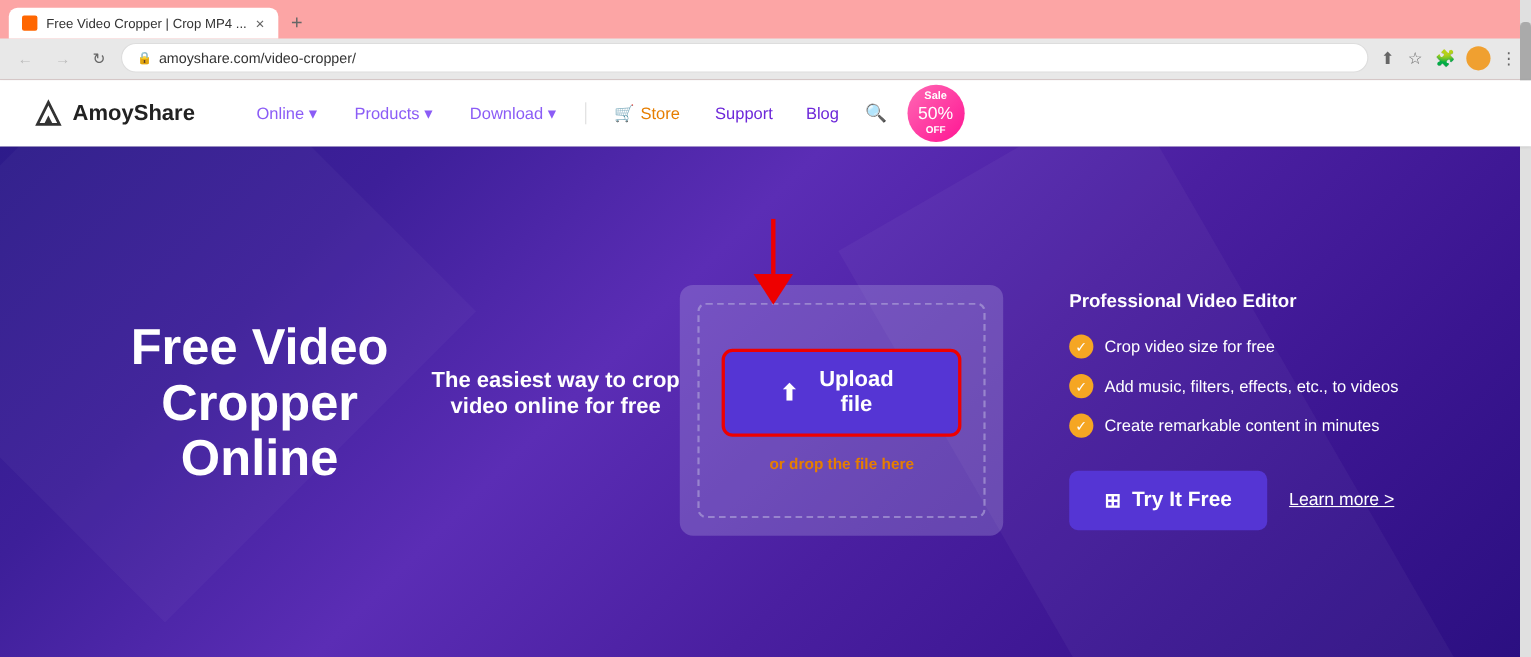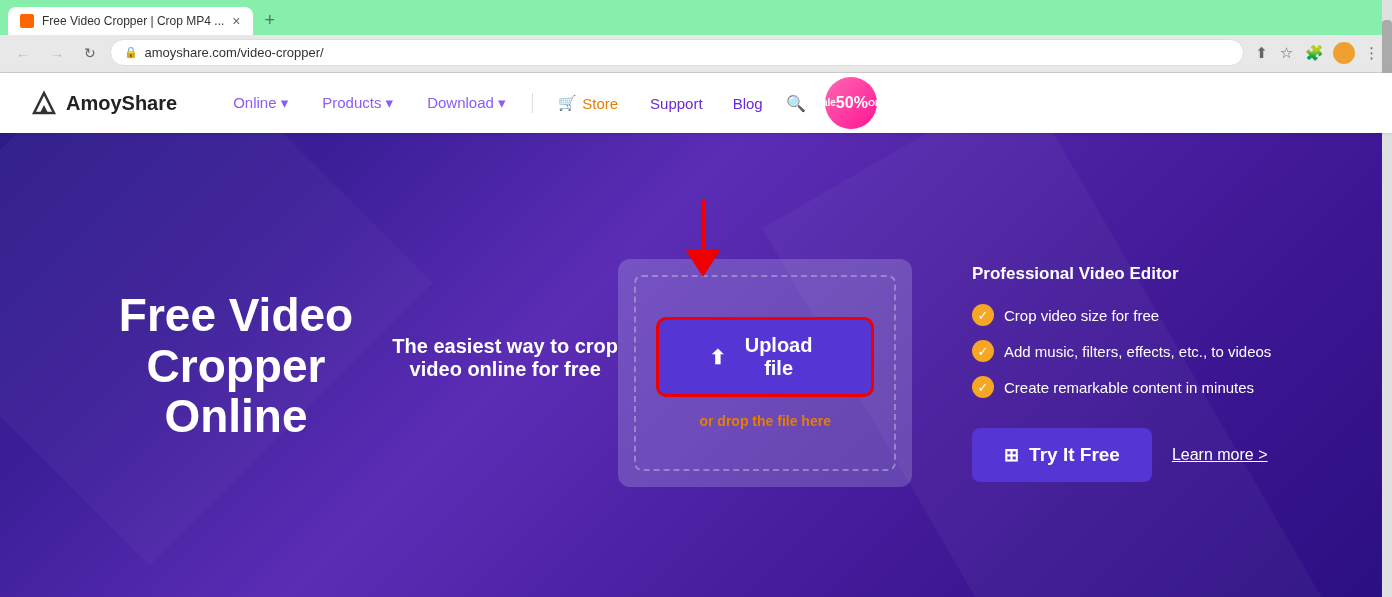--- a/index.html
+++ b/index.html
@@ -7,7 +7,7 @@
 
     
     .browser-chrome {
-      background: #86efac;
+      background: #fca5a5;
       border-bottom: 1px solid #ccc;
     }
     .tab-bar {

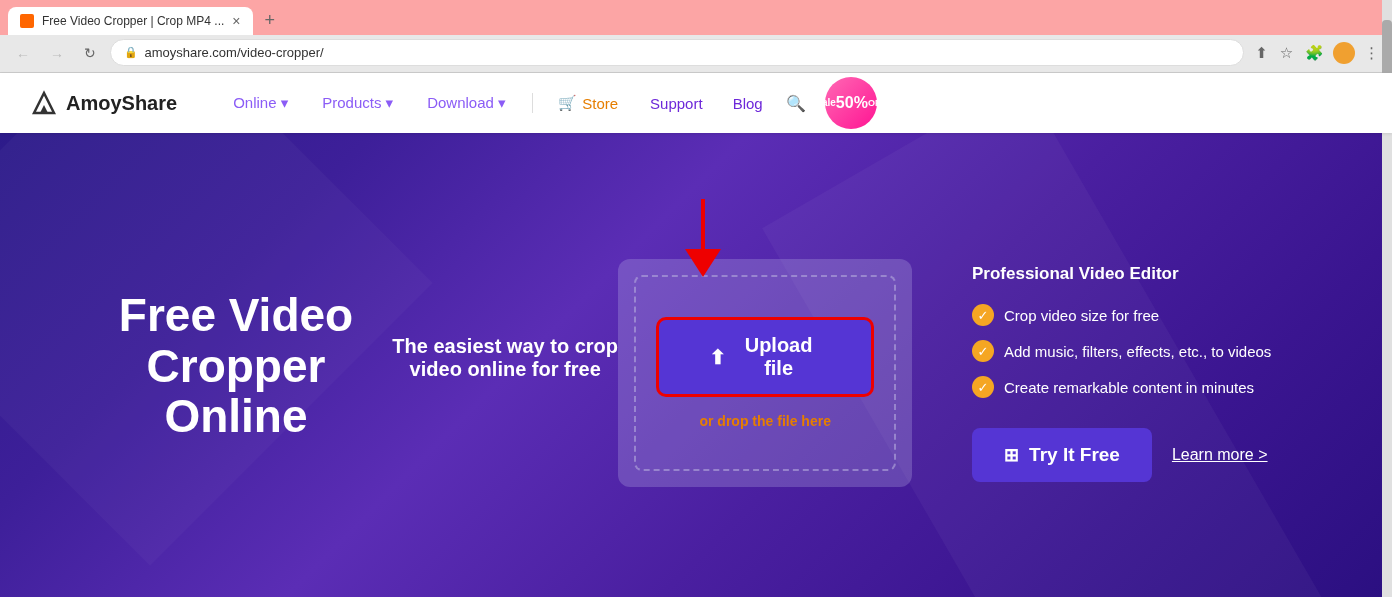--- a/index.html
+++ b/index.html
@@ -176,6 +176,7 @@
       background: linear-gradient(135deg, #ff69b4, #ff1493);
       border-radius: 50%;
       display: flex;
+      flex-direction: column;
       align-items: center;
       justify-content: center;
       color: white;

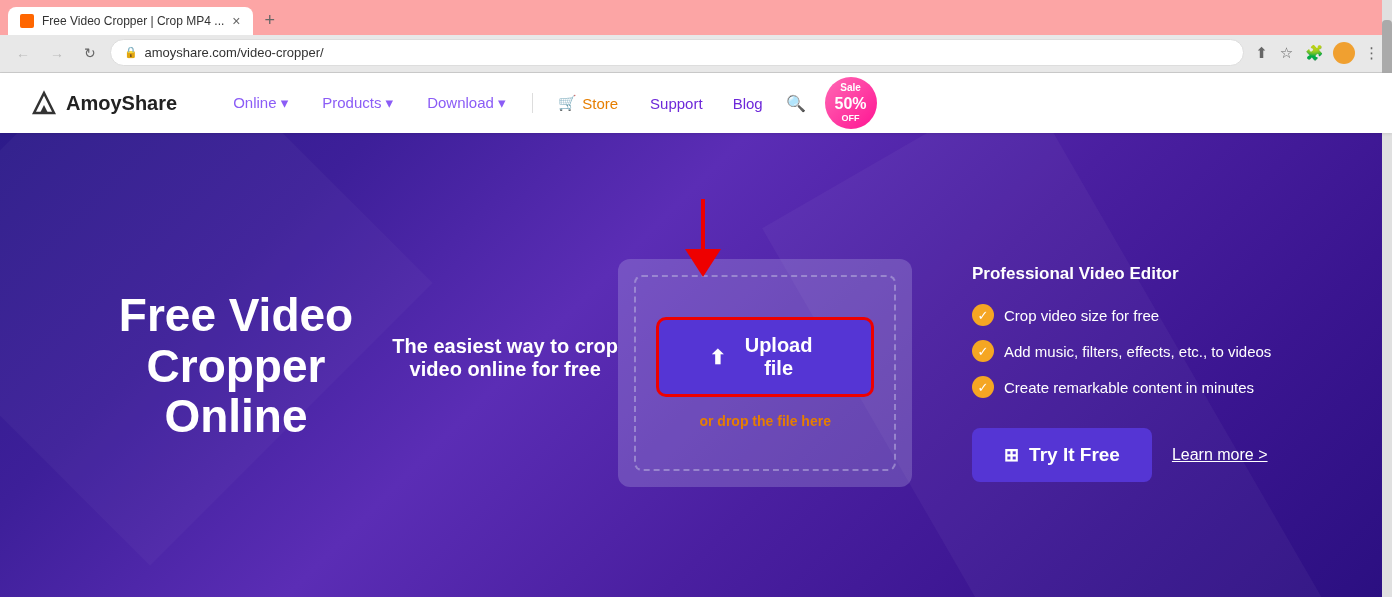--- a/index.html
+++ b/index.html
@@ -187,7 +187,7 @@
       position: relative;
     }
     .sale-badge .sale-text { font-size: 10px; }
-    .sale-badge .sale-pct { font-size: 16px; font-weight: 700; }
+    .sale-badge .sale-pct { font-size: 16px; font-weight: 400; }
     .sale-badge .sale-off { font-size: 9px; }
 
     

